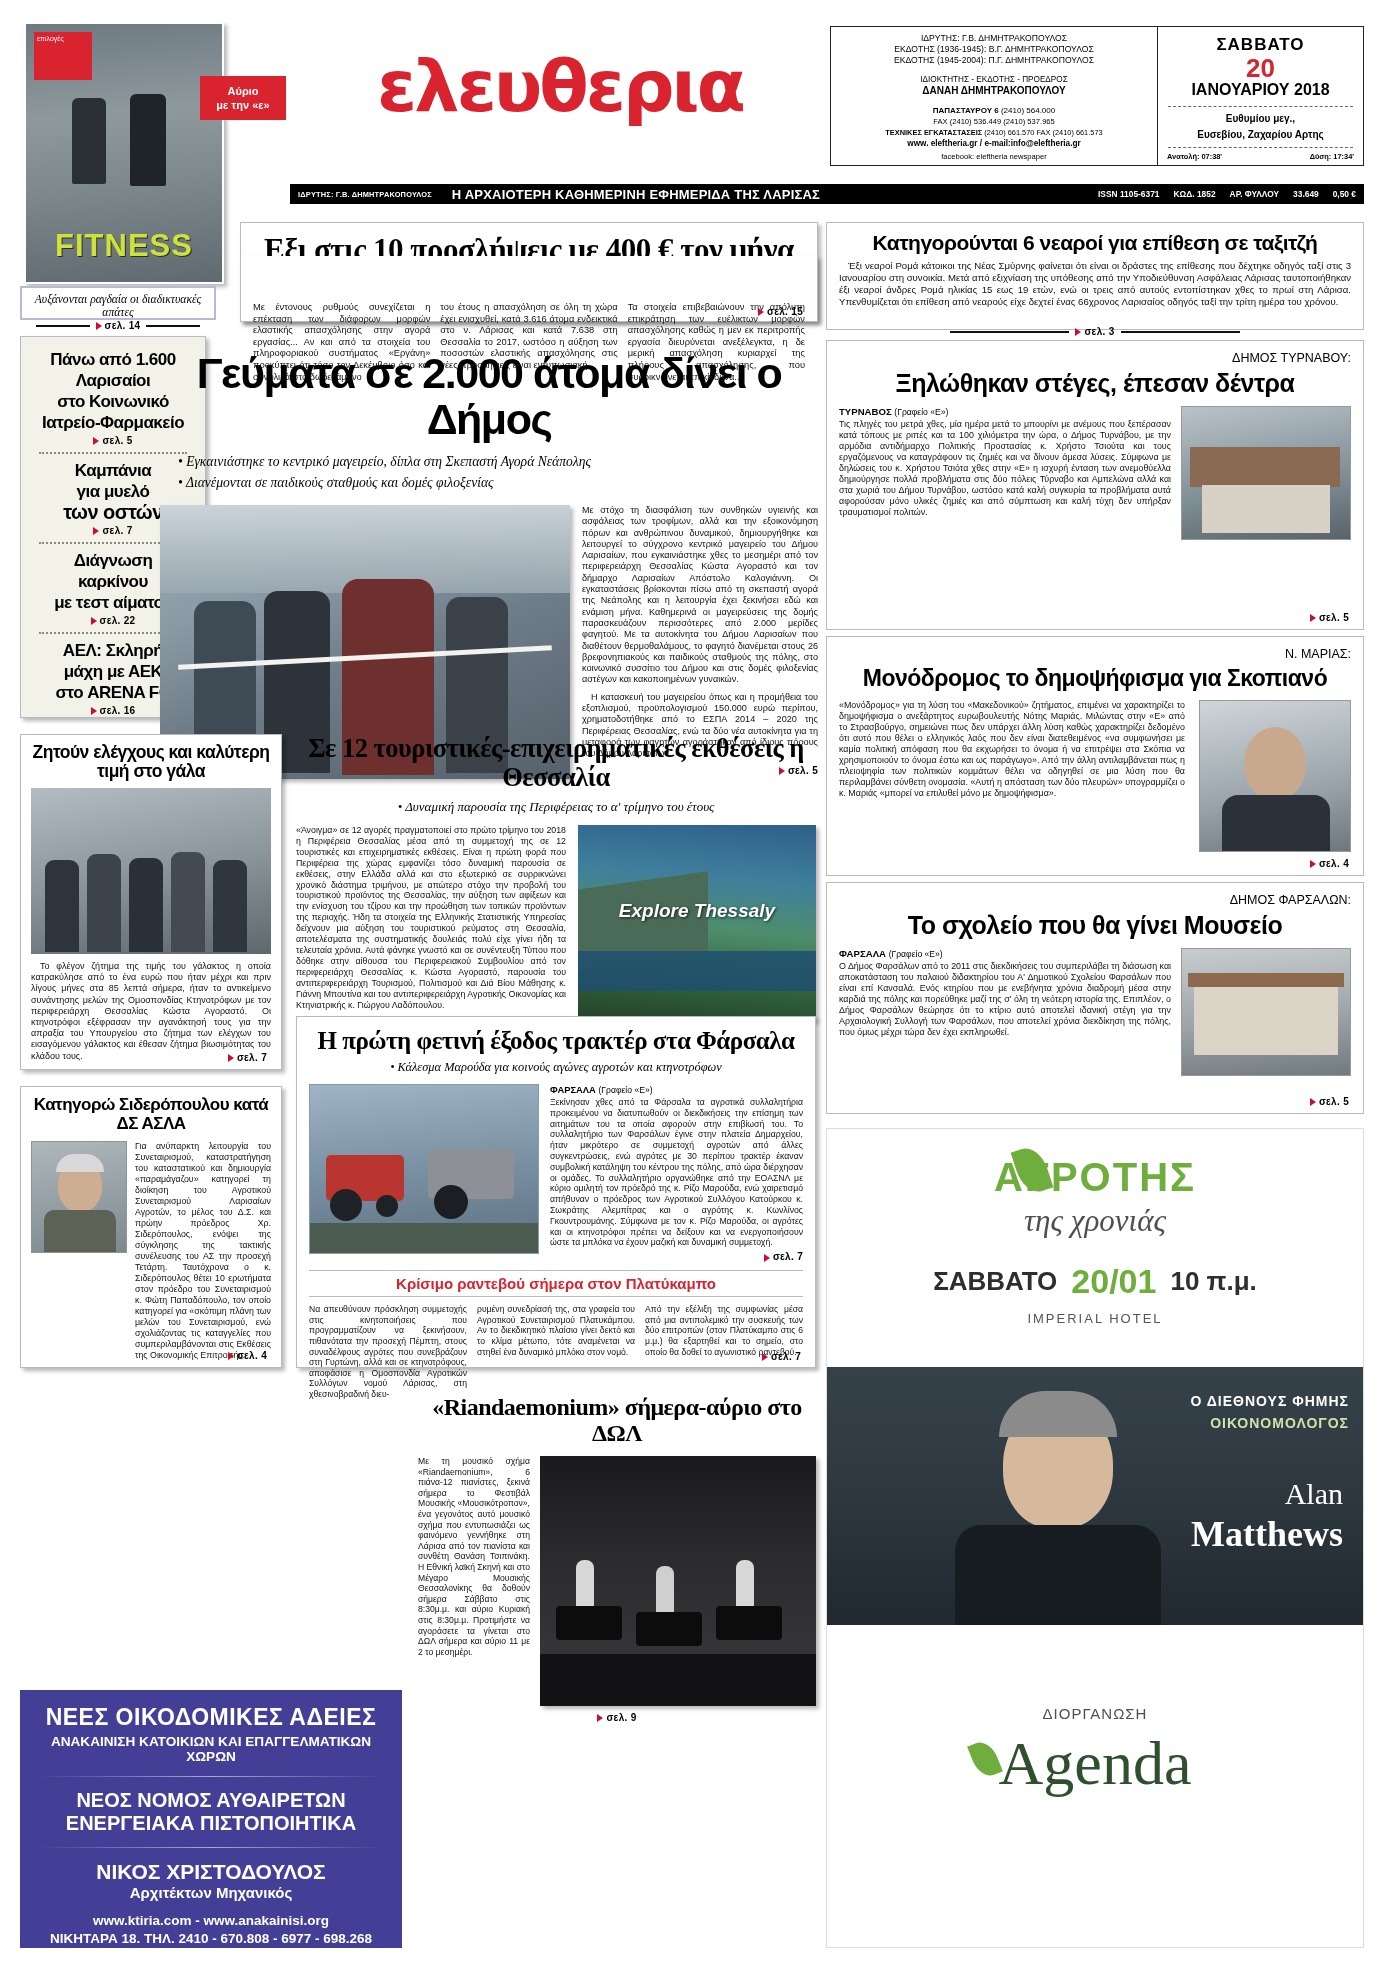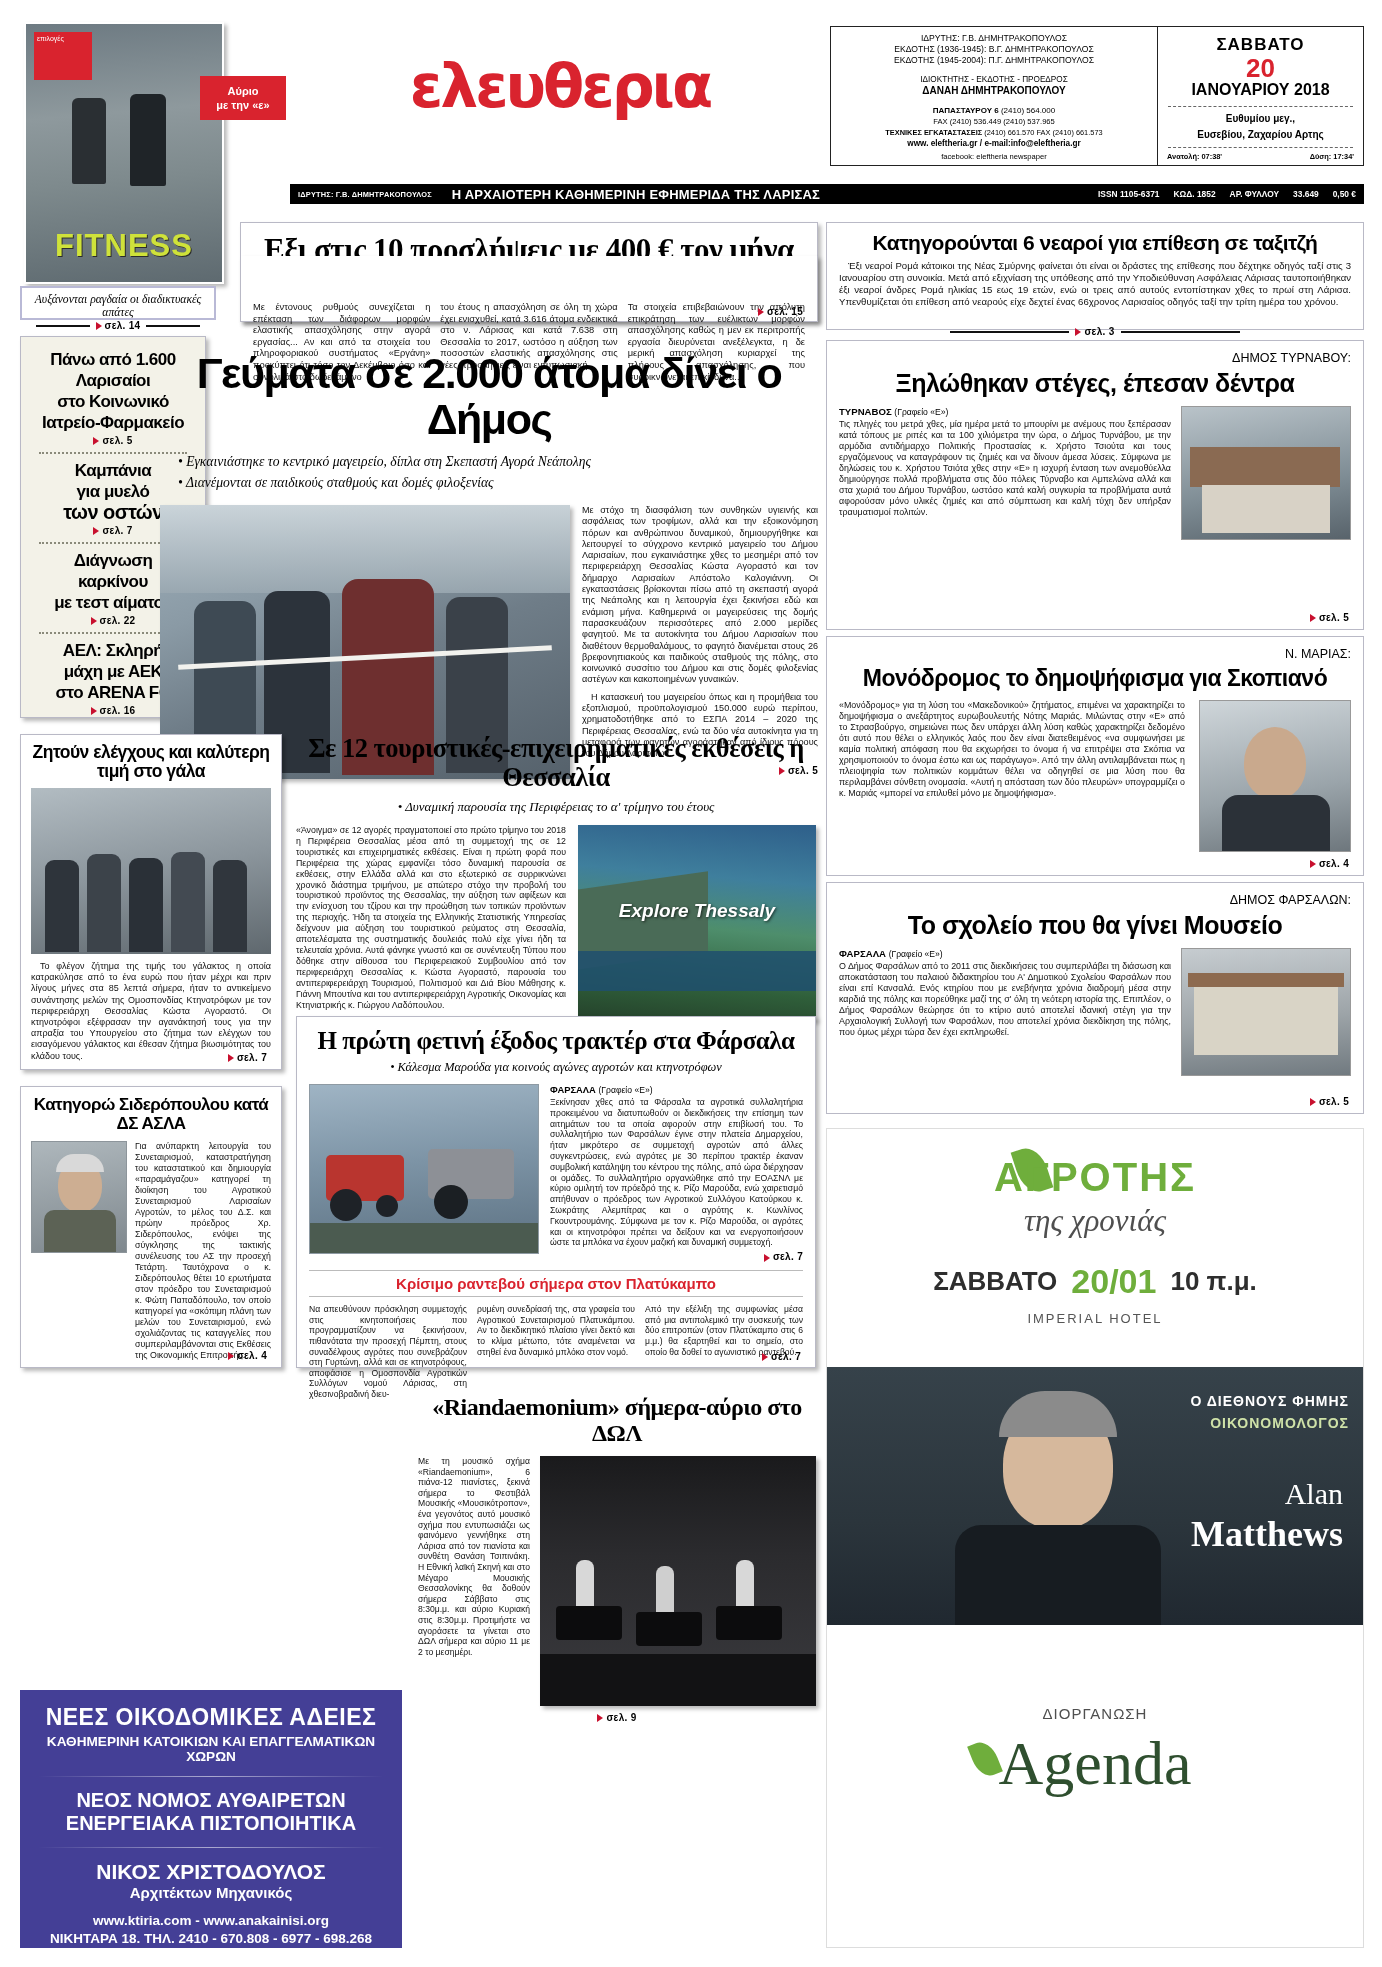--- a/index.html
+++ b/index.html
@@ -24,7 +24,7 @@
   .redtri{display:inline-block;width:0;height:0;border-left:6px solid #c8102e;border-top:4px solid transparent;border-bottom:4px solid transparent;vertical-align:middle;margin-right:3px;}
   .blackbar{background:#000;color:#fff;}
   
-  .logo{color:#d9232e;font-family:"DejaVu Sans", sans-serif;font-weight:bold;font-size:60px;line-height:92px;letter-spacing:-3px;}
+  .logo{color:#d9232e;font-family:"DejaVu Sans", sans-serif;font-weight:bold;font-size:72px;line-height:92px;letter-spacing:-3px;}
 </style>
 </head>
 <body>

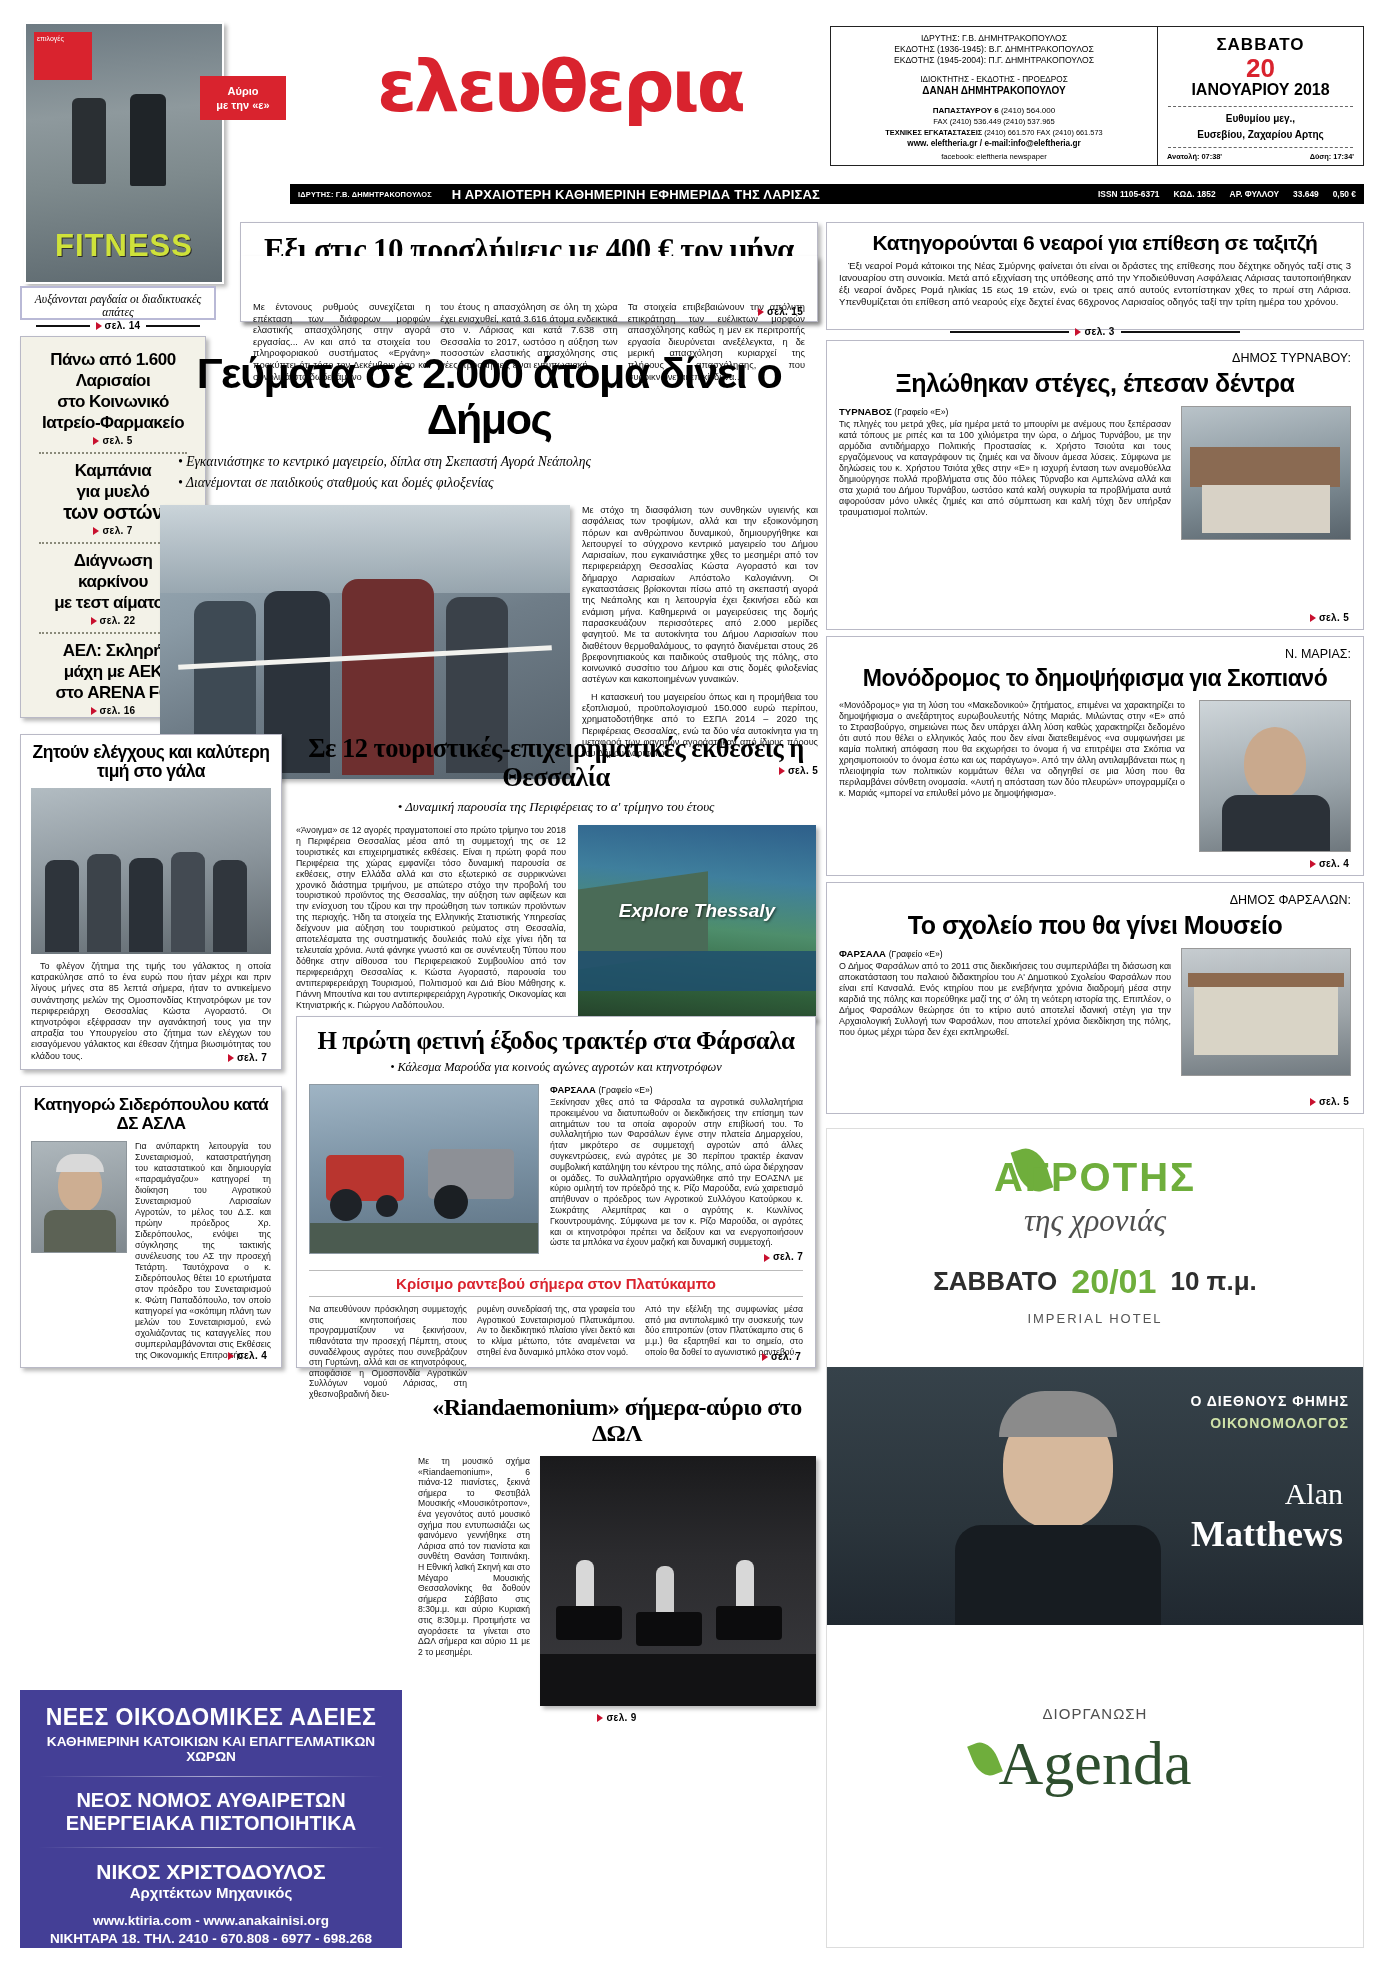--- a/index.html
+++ b/index.html
@@ -336,7 +336,7 @@
 
   <div class="abs" style="left:20px;top:1690px;width:382px;height:258px;background:#443f96;color:#fff;text-align:center;padding:14px 10px;">
     <div style="font-size:23px;font-weight:bold;letter-spacing:.5px;">ΝΕΕΣ ΟΙΚΟΔΟΜΙΚΕΣ ΑΔΕΙΕΣ</div>
-    <div style="font-size:13.6px;font-weight:bold;margin-top:3px;">ΚΑΘΗΜΕΡΙΝΗ ΚΑΤΟΙΚΙΩΝ ΚΑΙ ΕΠΑΓΓΕΛΜΑΤΙΚΩΝ ΧΩΡΩΝ</div>
+    <div style="font-size:13.6px;font-weight:bold;margin-top:3px;">ΑΝΑΚΑΙΝΙΣΗ ΚΑΤΟΙΚΙΩΝ ΚΑΙ ΕΠΑΓΓΕΛΜΑΤΙΚΩΝ ΧΩΡΩΝ</div>
     <div style="height:1px;background:linear-gradient(90deg,rgba(255,255,255,0),rgba(255,255,255,.55),rgba(255,255,255,0));margin:12px 8px;"></div>
     <div style="font-size:20px;font-weight:bold;">ΝΕΟΣ ΝΟΜΟΣ ΑΥΘΑΙΡΕΤΩΝ</div>
     <div style="font-size:20px;font-weight:bold;">ΕΝΕΡΓΕΙΑΚΑ ΠΙΣΤΟΠΟΙΗΤΙΚΑ</div>

